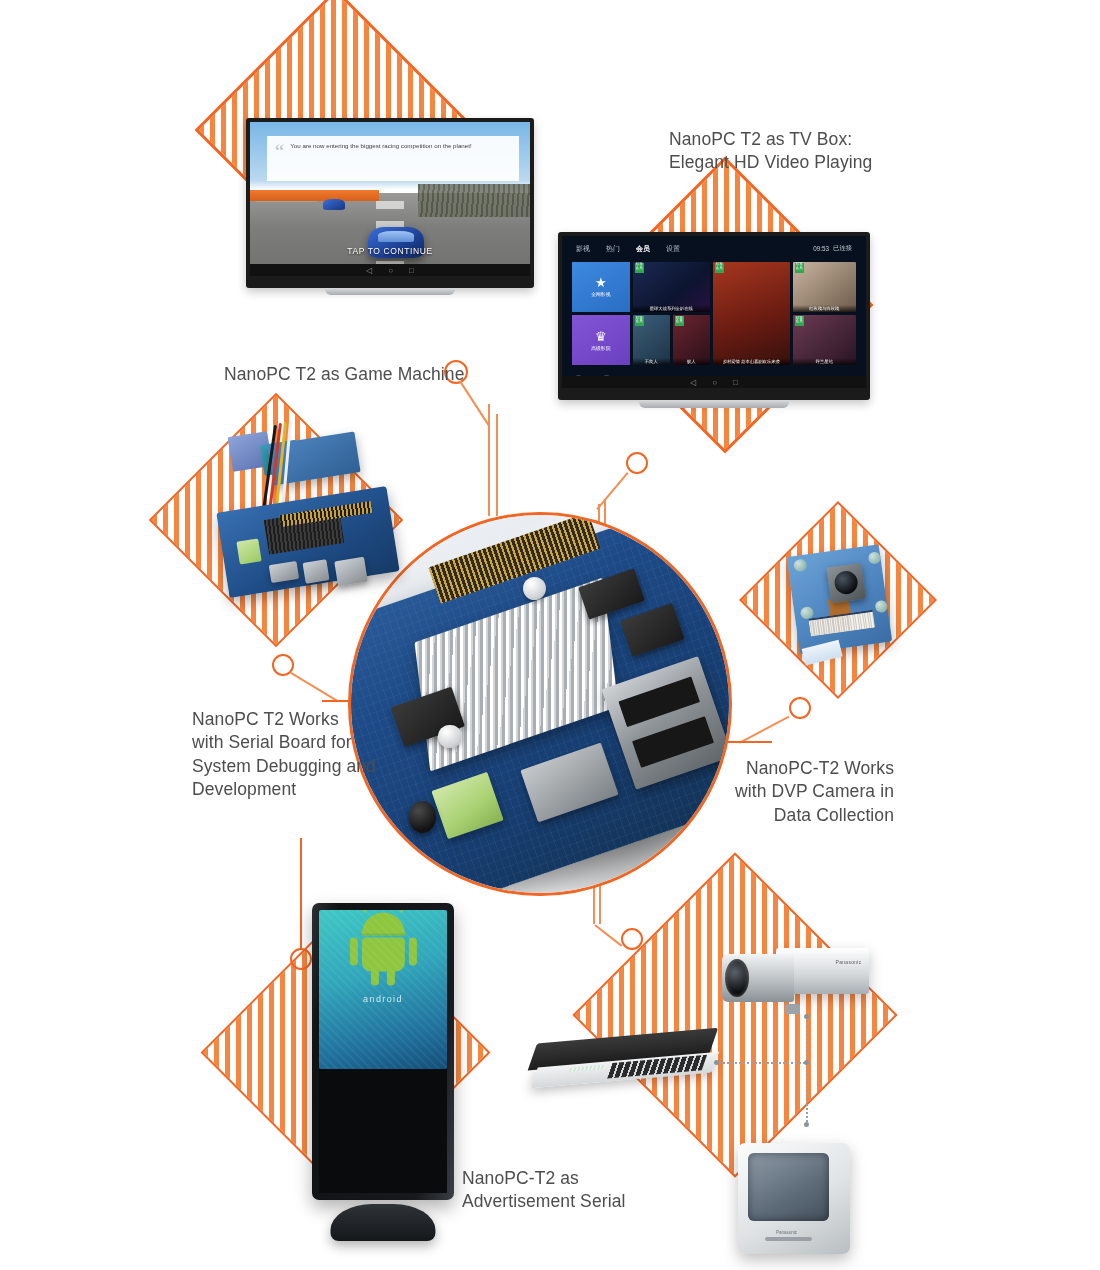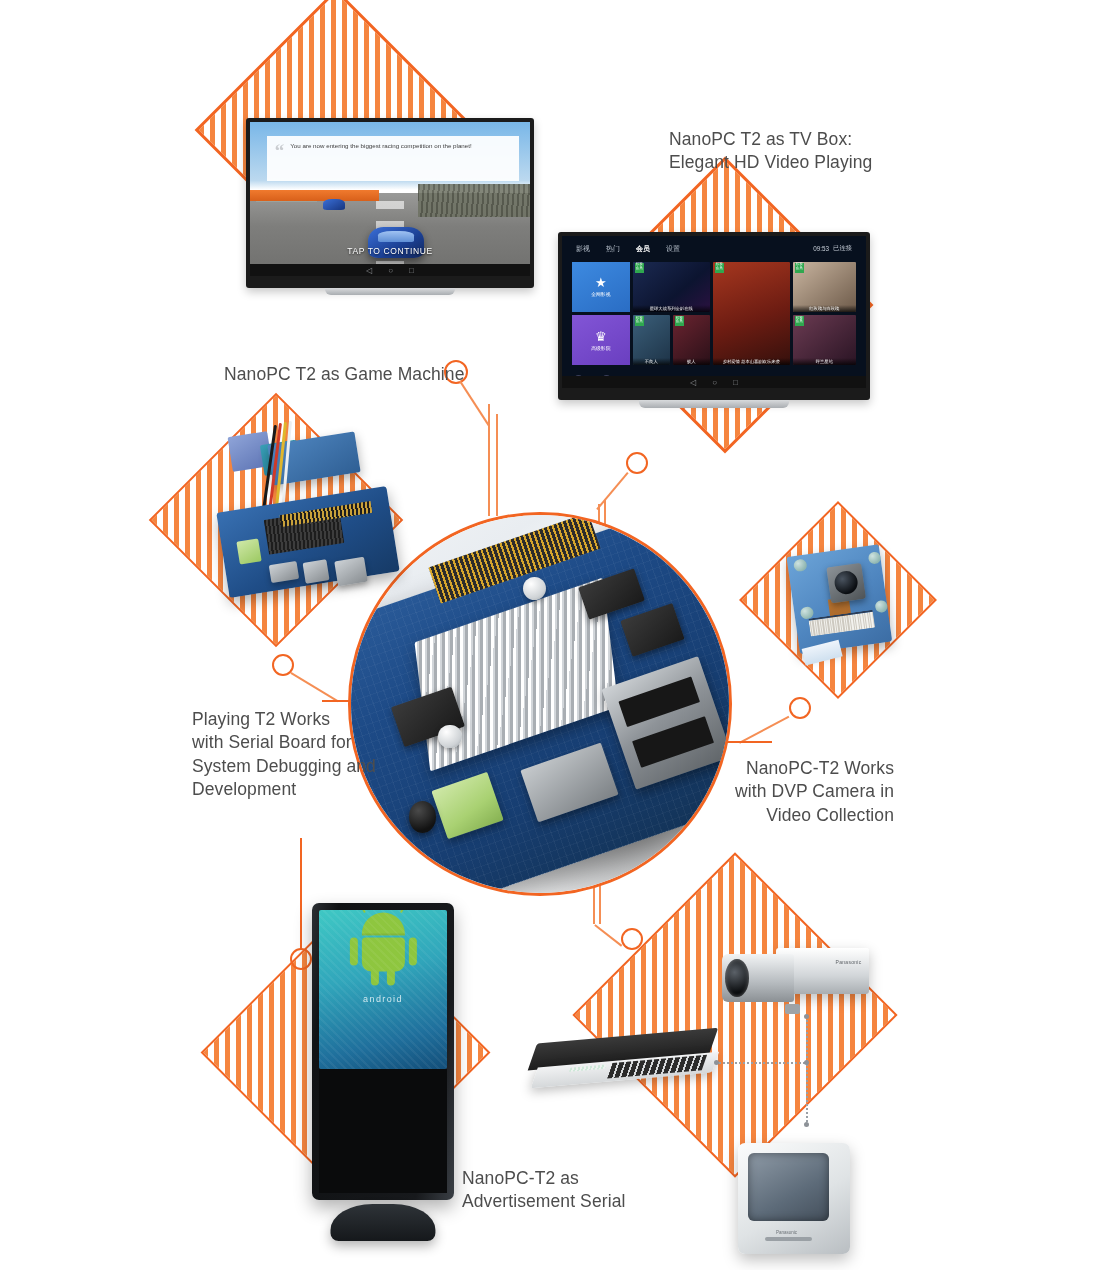--- a/index.html
+++ b/index.html
@@ -735,7 +735,7 @@
 
   <div class="caption" style="left:215px; top:363px; width:260px;margin-left:9px;">NanoPC T2 as Game Machine</div>
 
-  <div class="caption" style="left:192px; top:708px; width:200px;">Playing T2 Works
+  <div class="caption" style="left:192px; top:708px; width:200px;">NanoPC T2 Works
 with Serial Board for
 System Debugging and
 Development</div>

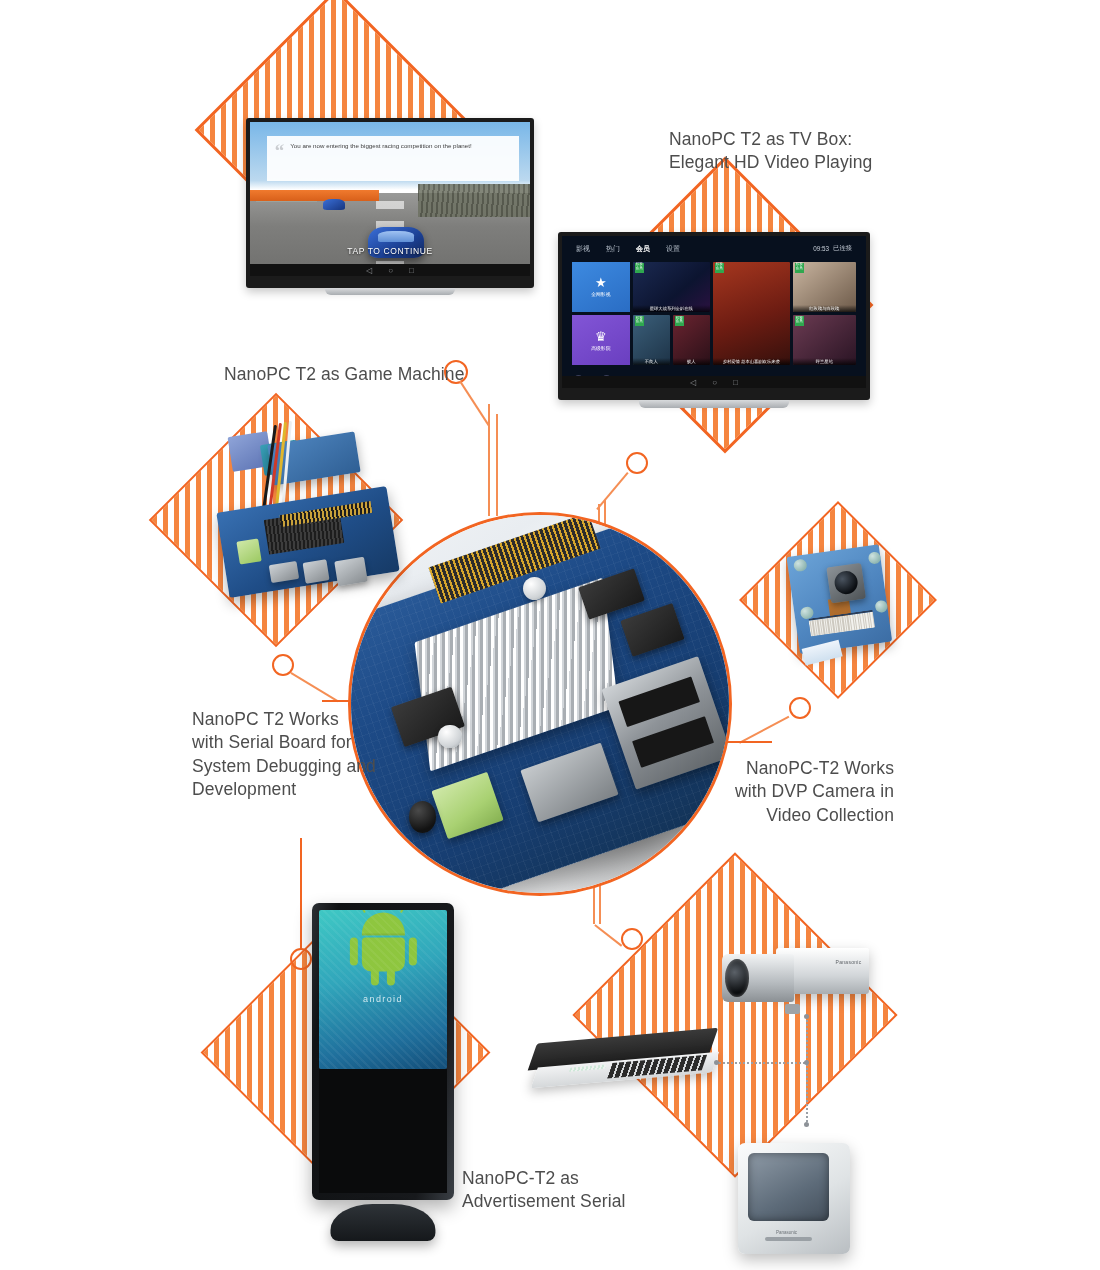--- a/index.html
+++ b/index.html
@@ -742,7 +742,7 @@
 
   <div class="caption right" style="left:705px; top:757px; width:189px;">NanoPC-T2 Works
 with DVP Camera in
-Video Collection</div>
+Data Collection</div>
 
 
   <div class="caption" style="left:462px; top:1167px; width:230px;">NanoPC-T2 as

